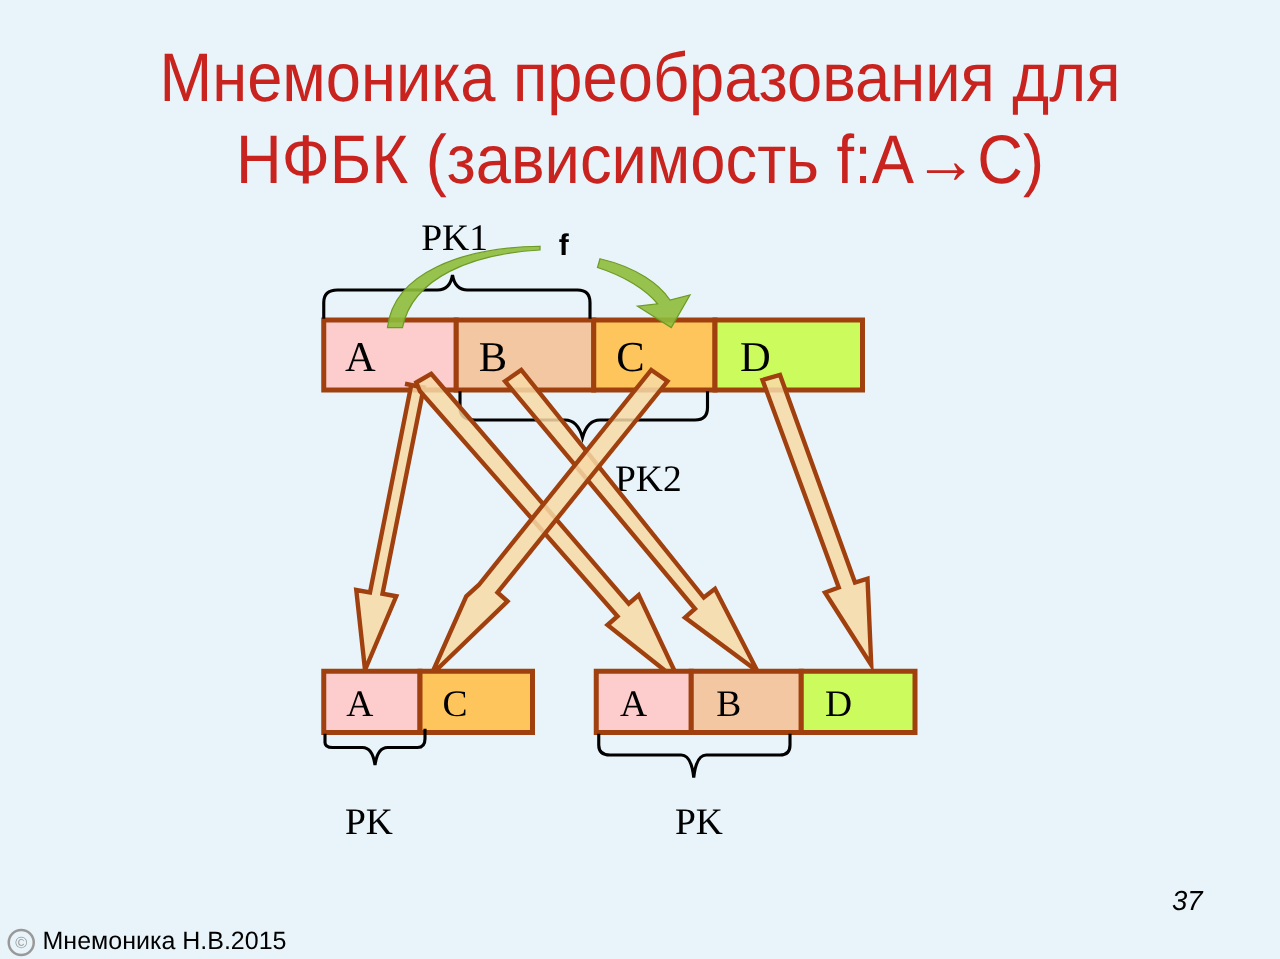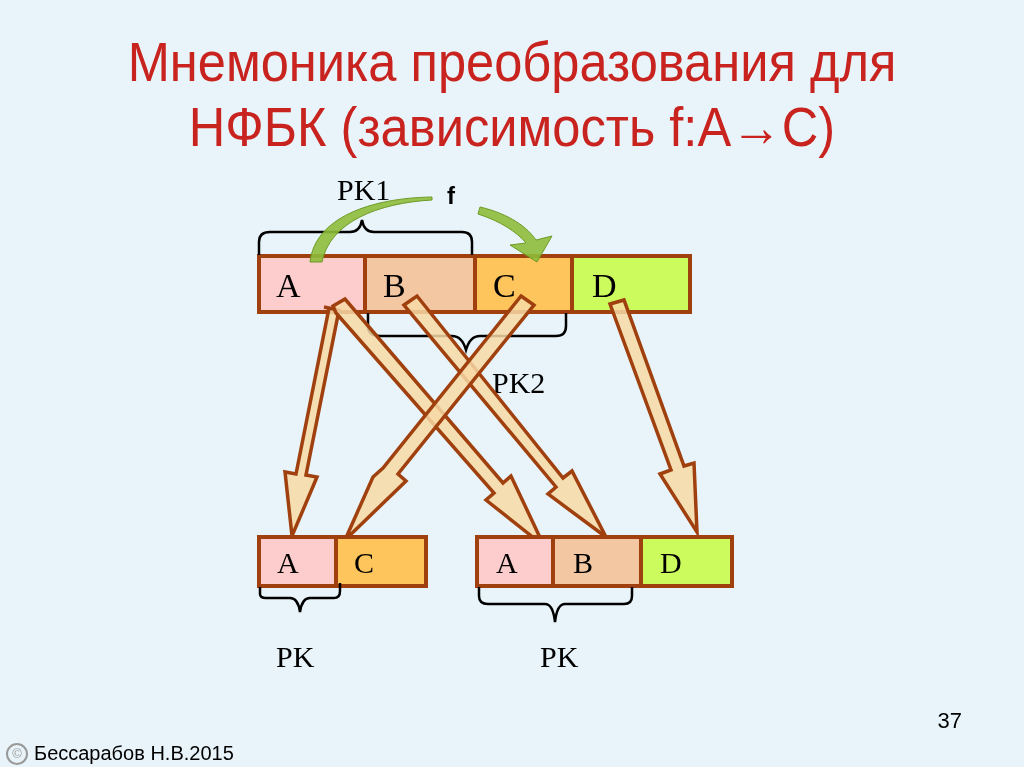--- a/index.html
+++ b/index.html
@@ -19,7 +19,7 @@
   svg.diagram { position:absolute; left:0; top:0; }
   .page-num {
     position:absolute; right:62px; top:708px;
-    font-size:22px; color:#000;
+    font-size:22px; color:#000;font-style:italic;
   }
   .footer {
     position:absolute; left:6px; top:742px;

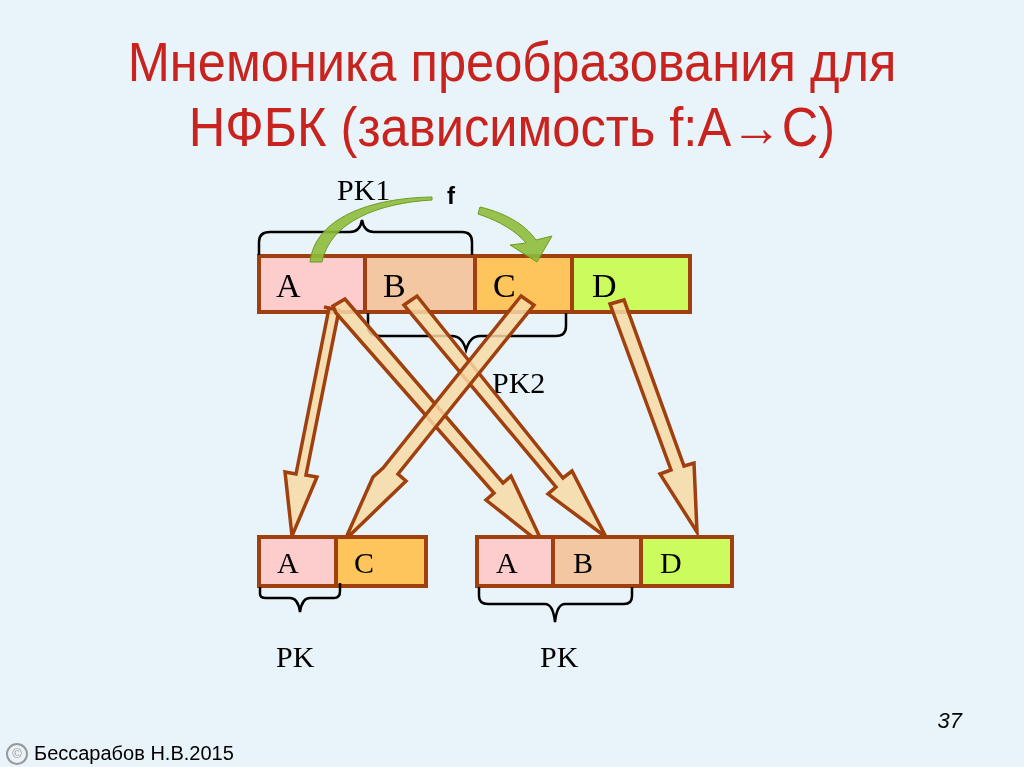--- a/index.html
+++ b/index.html
@@ -117,7 +117,7 @@
 
 <div class="footer">
   <span class="copy-icon">©</span>
-  <span>Бессарабов Н.В.2015</span>
+  <span>Мнемоника Н.В.2015</span>
 </div>
 
 </body></html>

